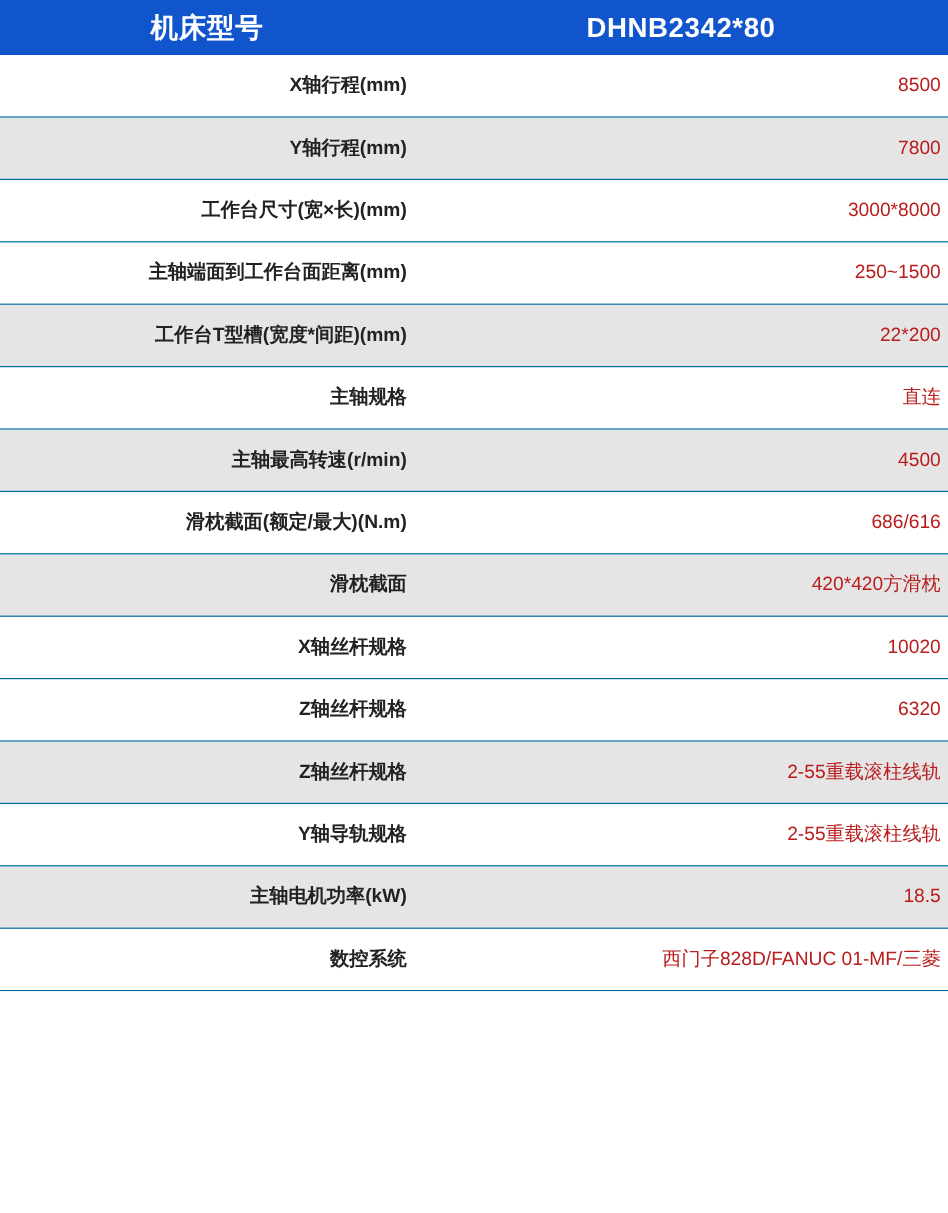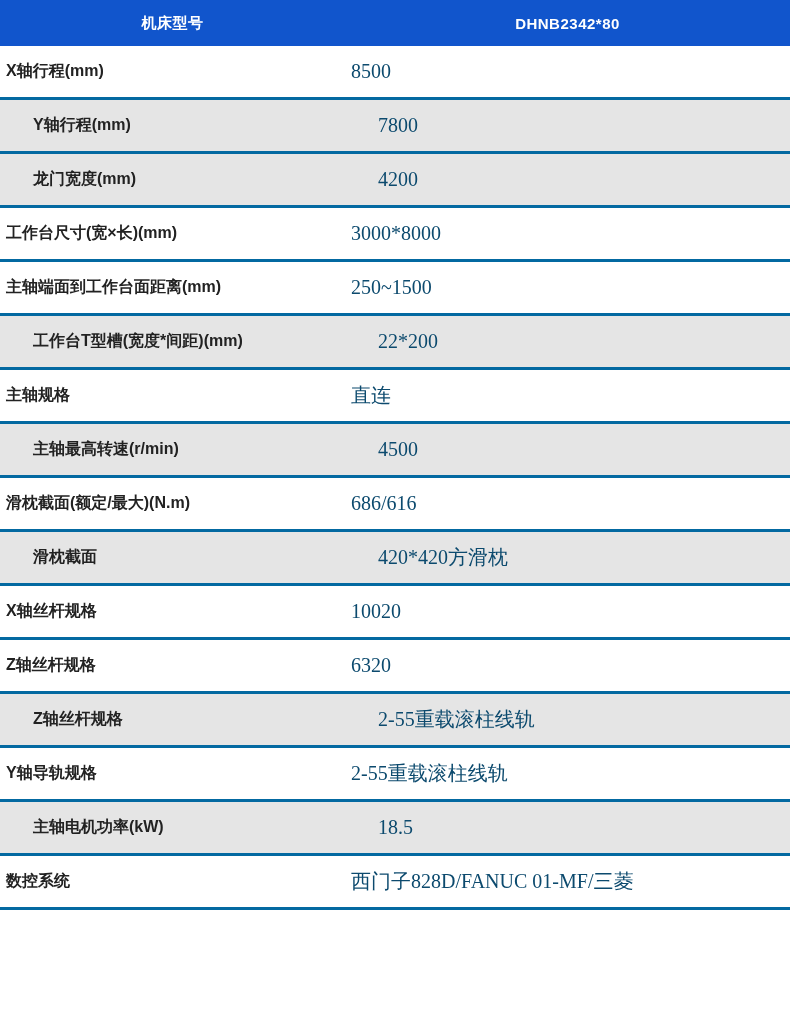--- a/index.html
+++ b/index.html
@@ -23,7 +23,7 @@
     background: #1155cc;
     color: #ffffff;
     font-weight: bold;
-    font-size: 15px;
+    font-size: 23px;
     height: 44px;
     text-align: center;
     vertical-align: middle;

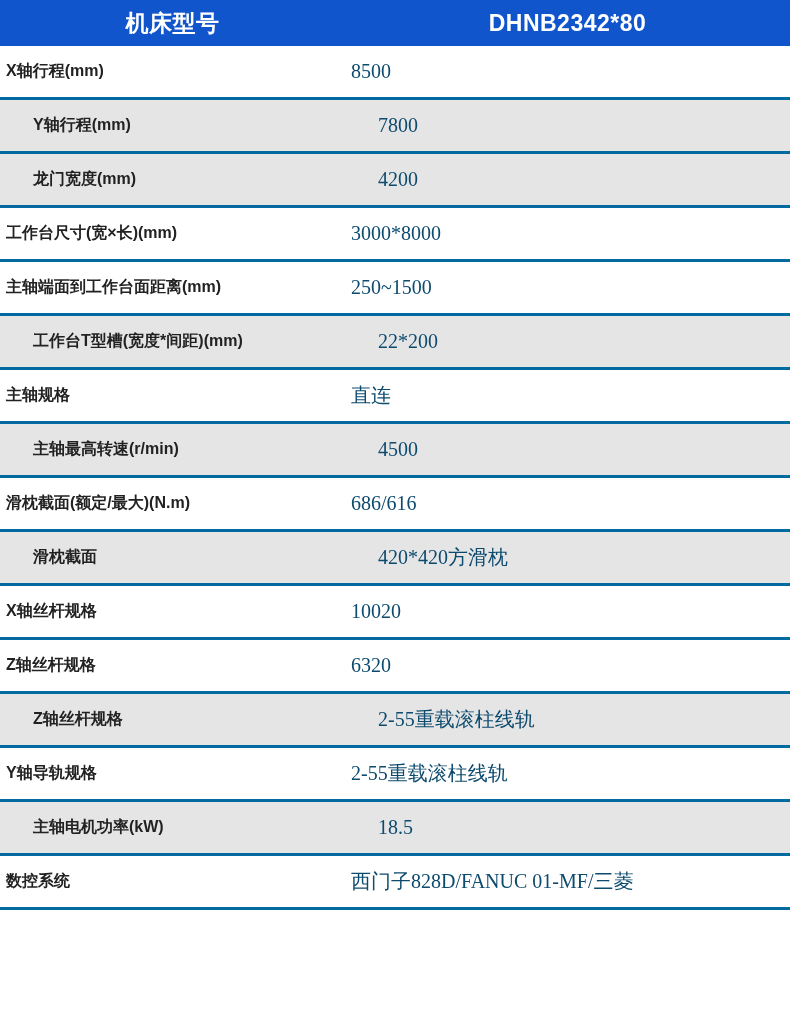--- a/index.html
+++ b/index.html
@@ -37,8 +37,8 @@
   .spec-table tbody td {
     height: 51px;
     vertical-align: middle;
-    text-align: left;
-    border-bottom: 3px solid #0369a1;
+    text-align: right;
+    border-bottom: 1px solid #0369a1;
   }
   .spec-table tbody tr td.cell-label {
     font-weight: bold;

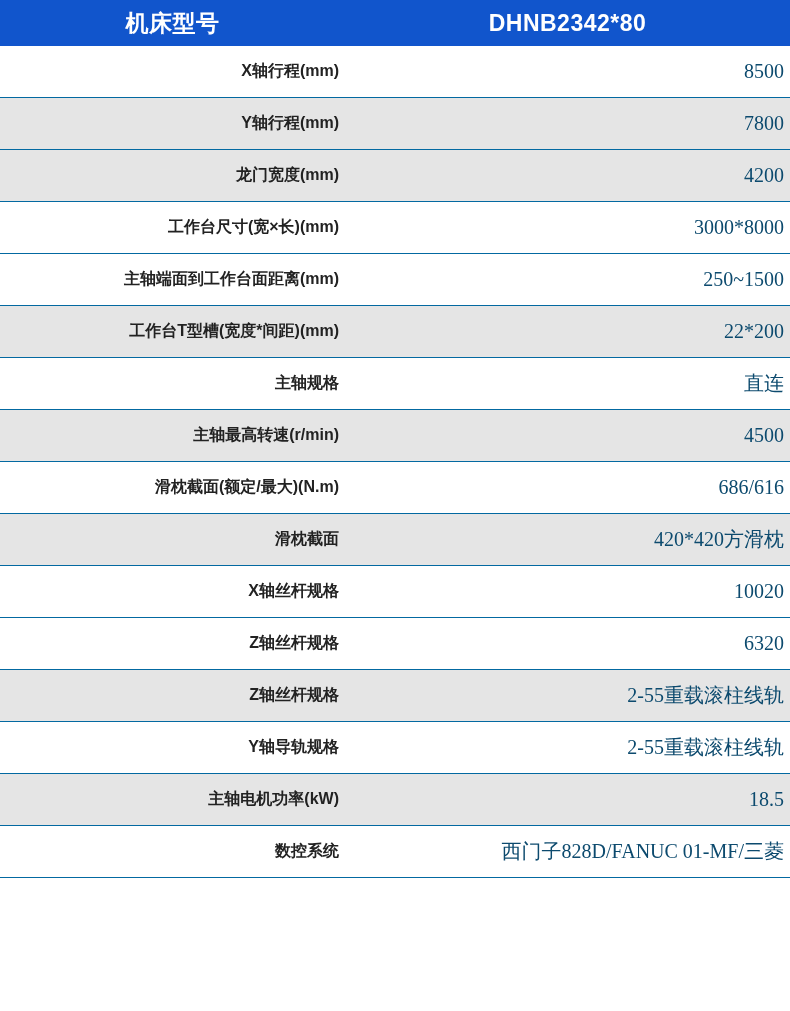--- a/index.html
+++ b/index.html
@@ -47,10 +47,9 @@
     padding: 0 6px;
   }
   .spec-table tbody tr td.cell-value {
-    font-size: 20px;
-    color: #0c4a6e;
+    font-size: 16px;
+    color: #b91c1c;
     padding: 0 6px;
-    font-family: Liberation Serif, serif;
   }
   .spec-table tbody tr.row-odd td { background: #ffffff; }
   .spec-table tbody tr.row-even td { background: #e5e5e5; padding-left: 33px; }

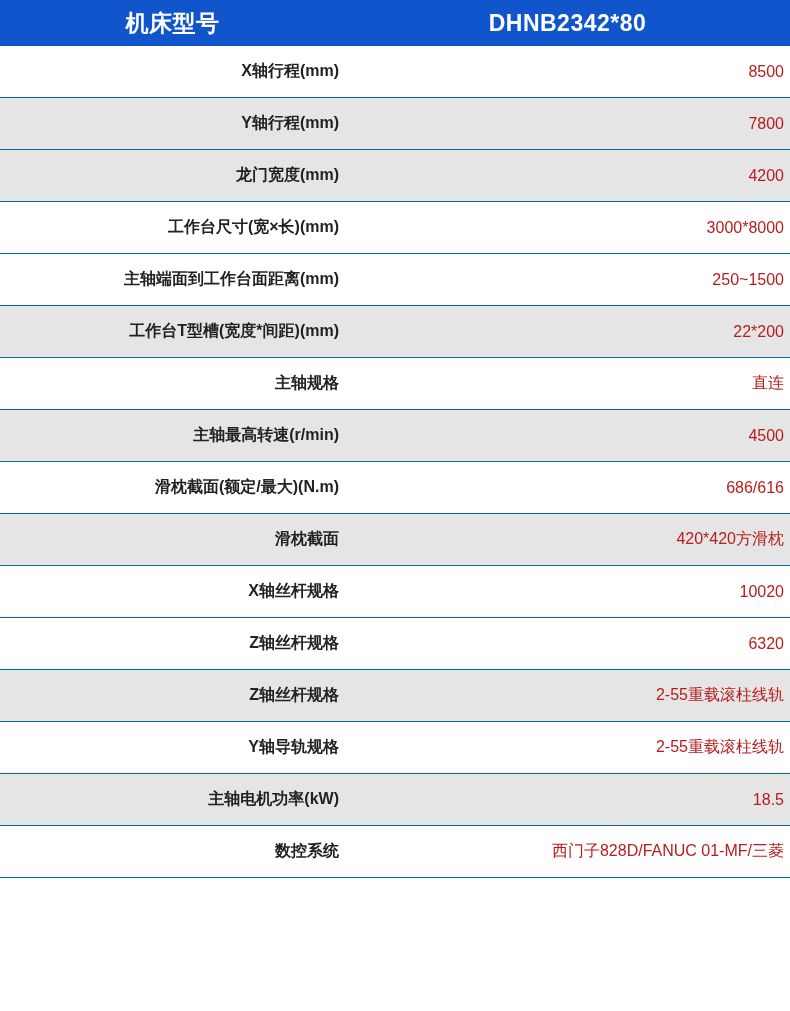--- a/index.html
+++ b/index.html
@@ -77,10 +77,6 @@
         <td class="cell-label">Y轴行程(mm)</td>
         <td class="cell-value">7800</td>
       </tr>
-      <tr class="row-even">
-        <td class="cell-label">龙门宽度(mm)</td>
-        <td class="cell-value">4200</td>
-      </tr>
       <tr class="row-odd">
         <td class="cell-label">工作台尺寸(宽×长)(mm)</td>
         <td class="cell-value">3000*8000</td>

